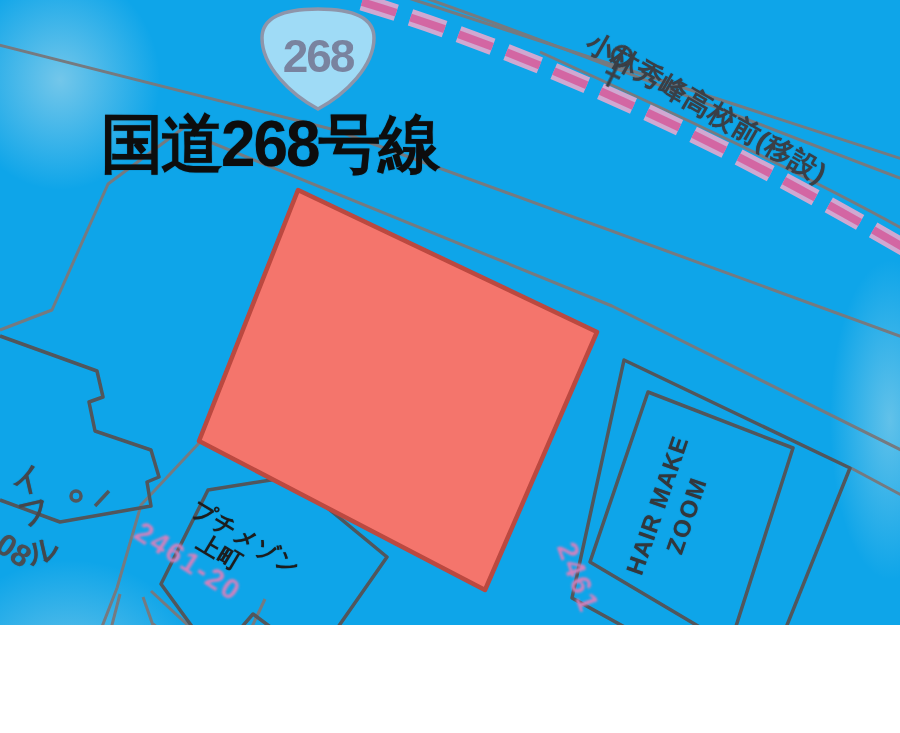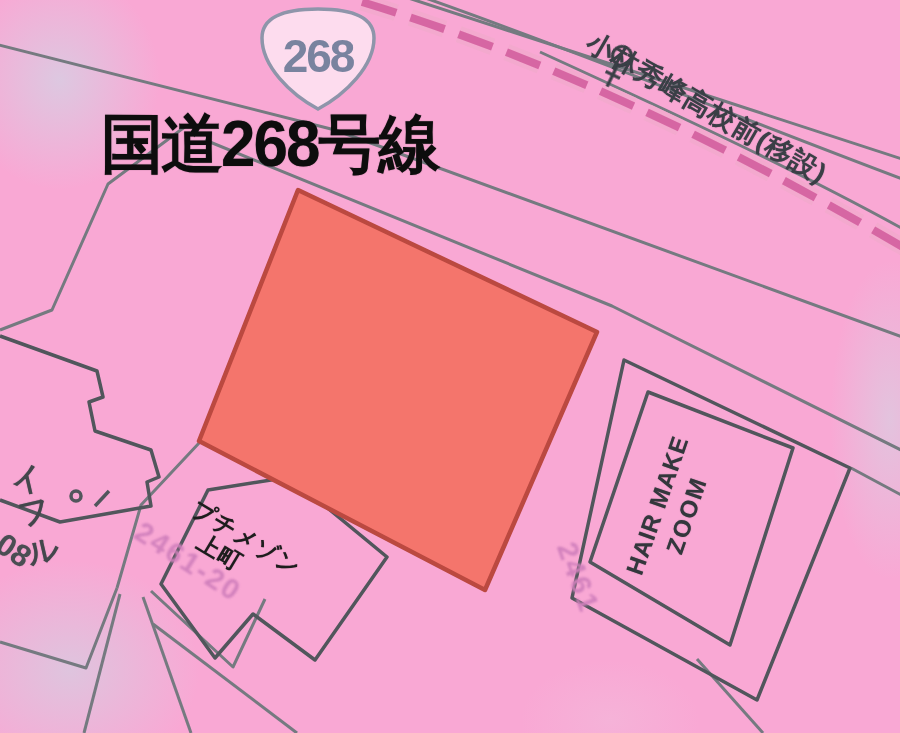--- a/index.html
+++ b/index.html
@@ -4,8 +4,8 @@
 <style>
   html,body{margin:0;padding:0;background:#ffffff;}
   .stage{
-    position:relative;width:900px;height:733px;overflow:hidden;
-    background:#f9a8d4;
+    position:relative;width:900px;height:625px;overflow:hidden;
+    background:#0ea5e9;
     font-family:"Liberation Sans", sans-serif;
   }
   .tint{position:absolute;pointer-events:none;}

